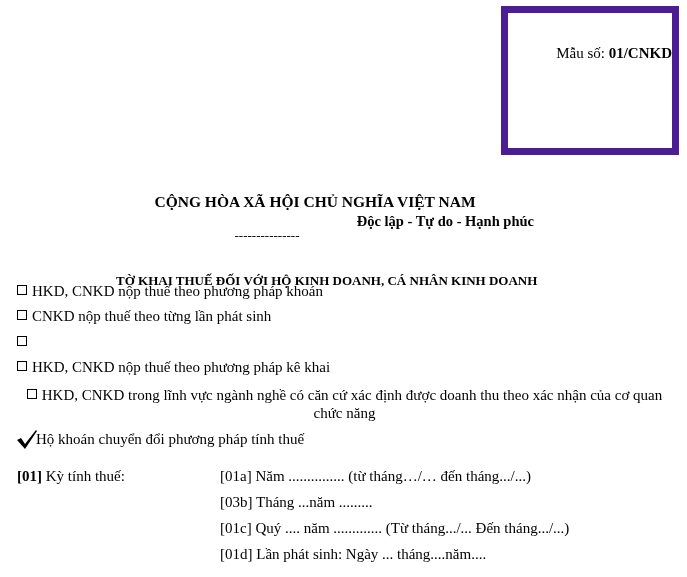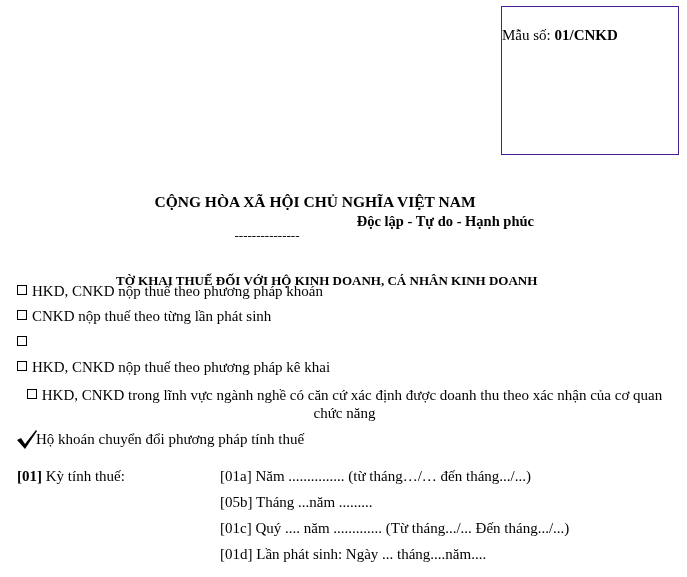--- a/index.html
+++ b/index.html
@@ -10,8 +10,8 @@
   }
   .form-box {
     position: absolute; left: 501px; top: 6px; width: 178px; height: 149px;
-    border: 1px solid #4c1d95; box-sizing: border-box; text-align: left;
-    padding-top: 20px;
+    border: 7px solid #4c1d95; box-sizing: border-box; text-align: right;
+    padding-top: 32px;
   }
   .form-code { font-size: 15px; }
   .form-code b { font-weight: bold; }

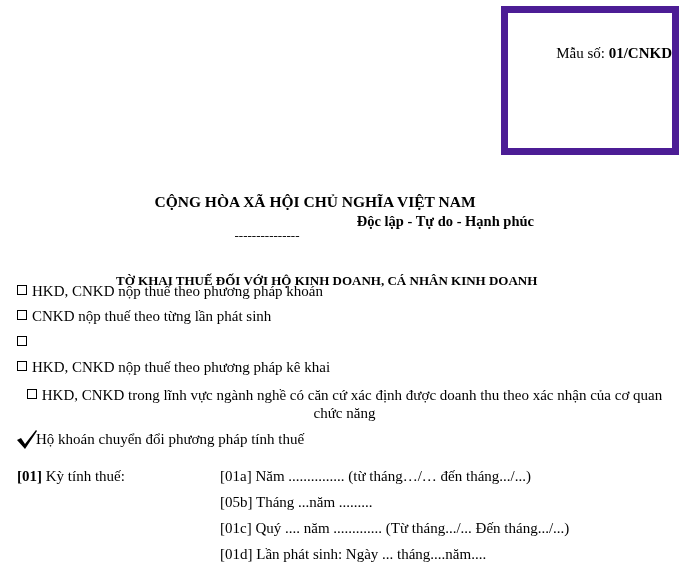--- a/index.html
+++ b/index.html
@@ -57,7 +57,7 @@
 <div class="row-label"><b>[01]</b><span> Kỳ tính thuế:</span></div>
 
 <div class="period" style="top:468px">[01a] Năm ............... (từ tháng…/… đến tháng.../...)</div>
-<div class="period" style="top:494px">[05b] Tháng ...năm .........</div>
+<div class="period" style="top:494px">[03b] Tháng ...năm .........</div>
 <div class="period" style="top:520px">[01c] Quý .... năm ............. (Từ tháng.../... Đến tháng.../...)</div>
 <div class="period" style="top:546px">[01d] Lần phát sinh: Ngày ... tháng....năm....</div>
 

